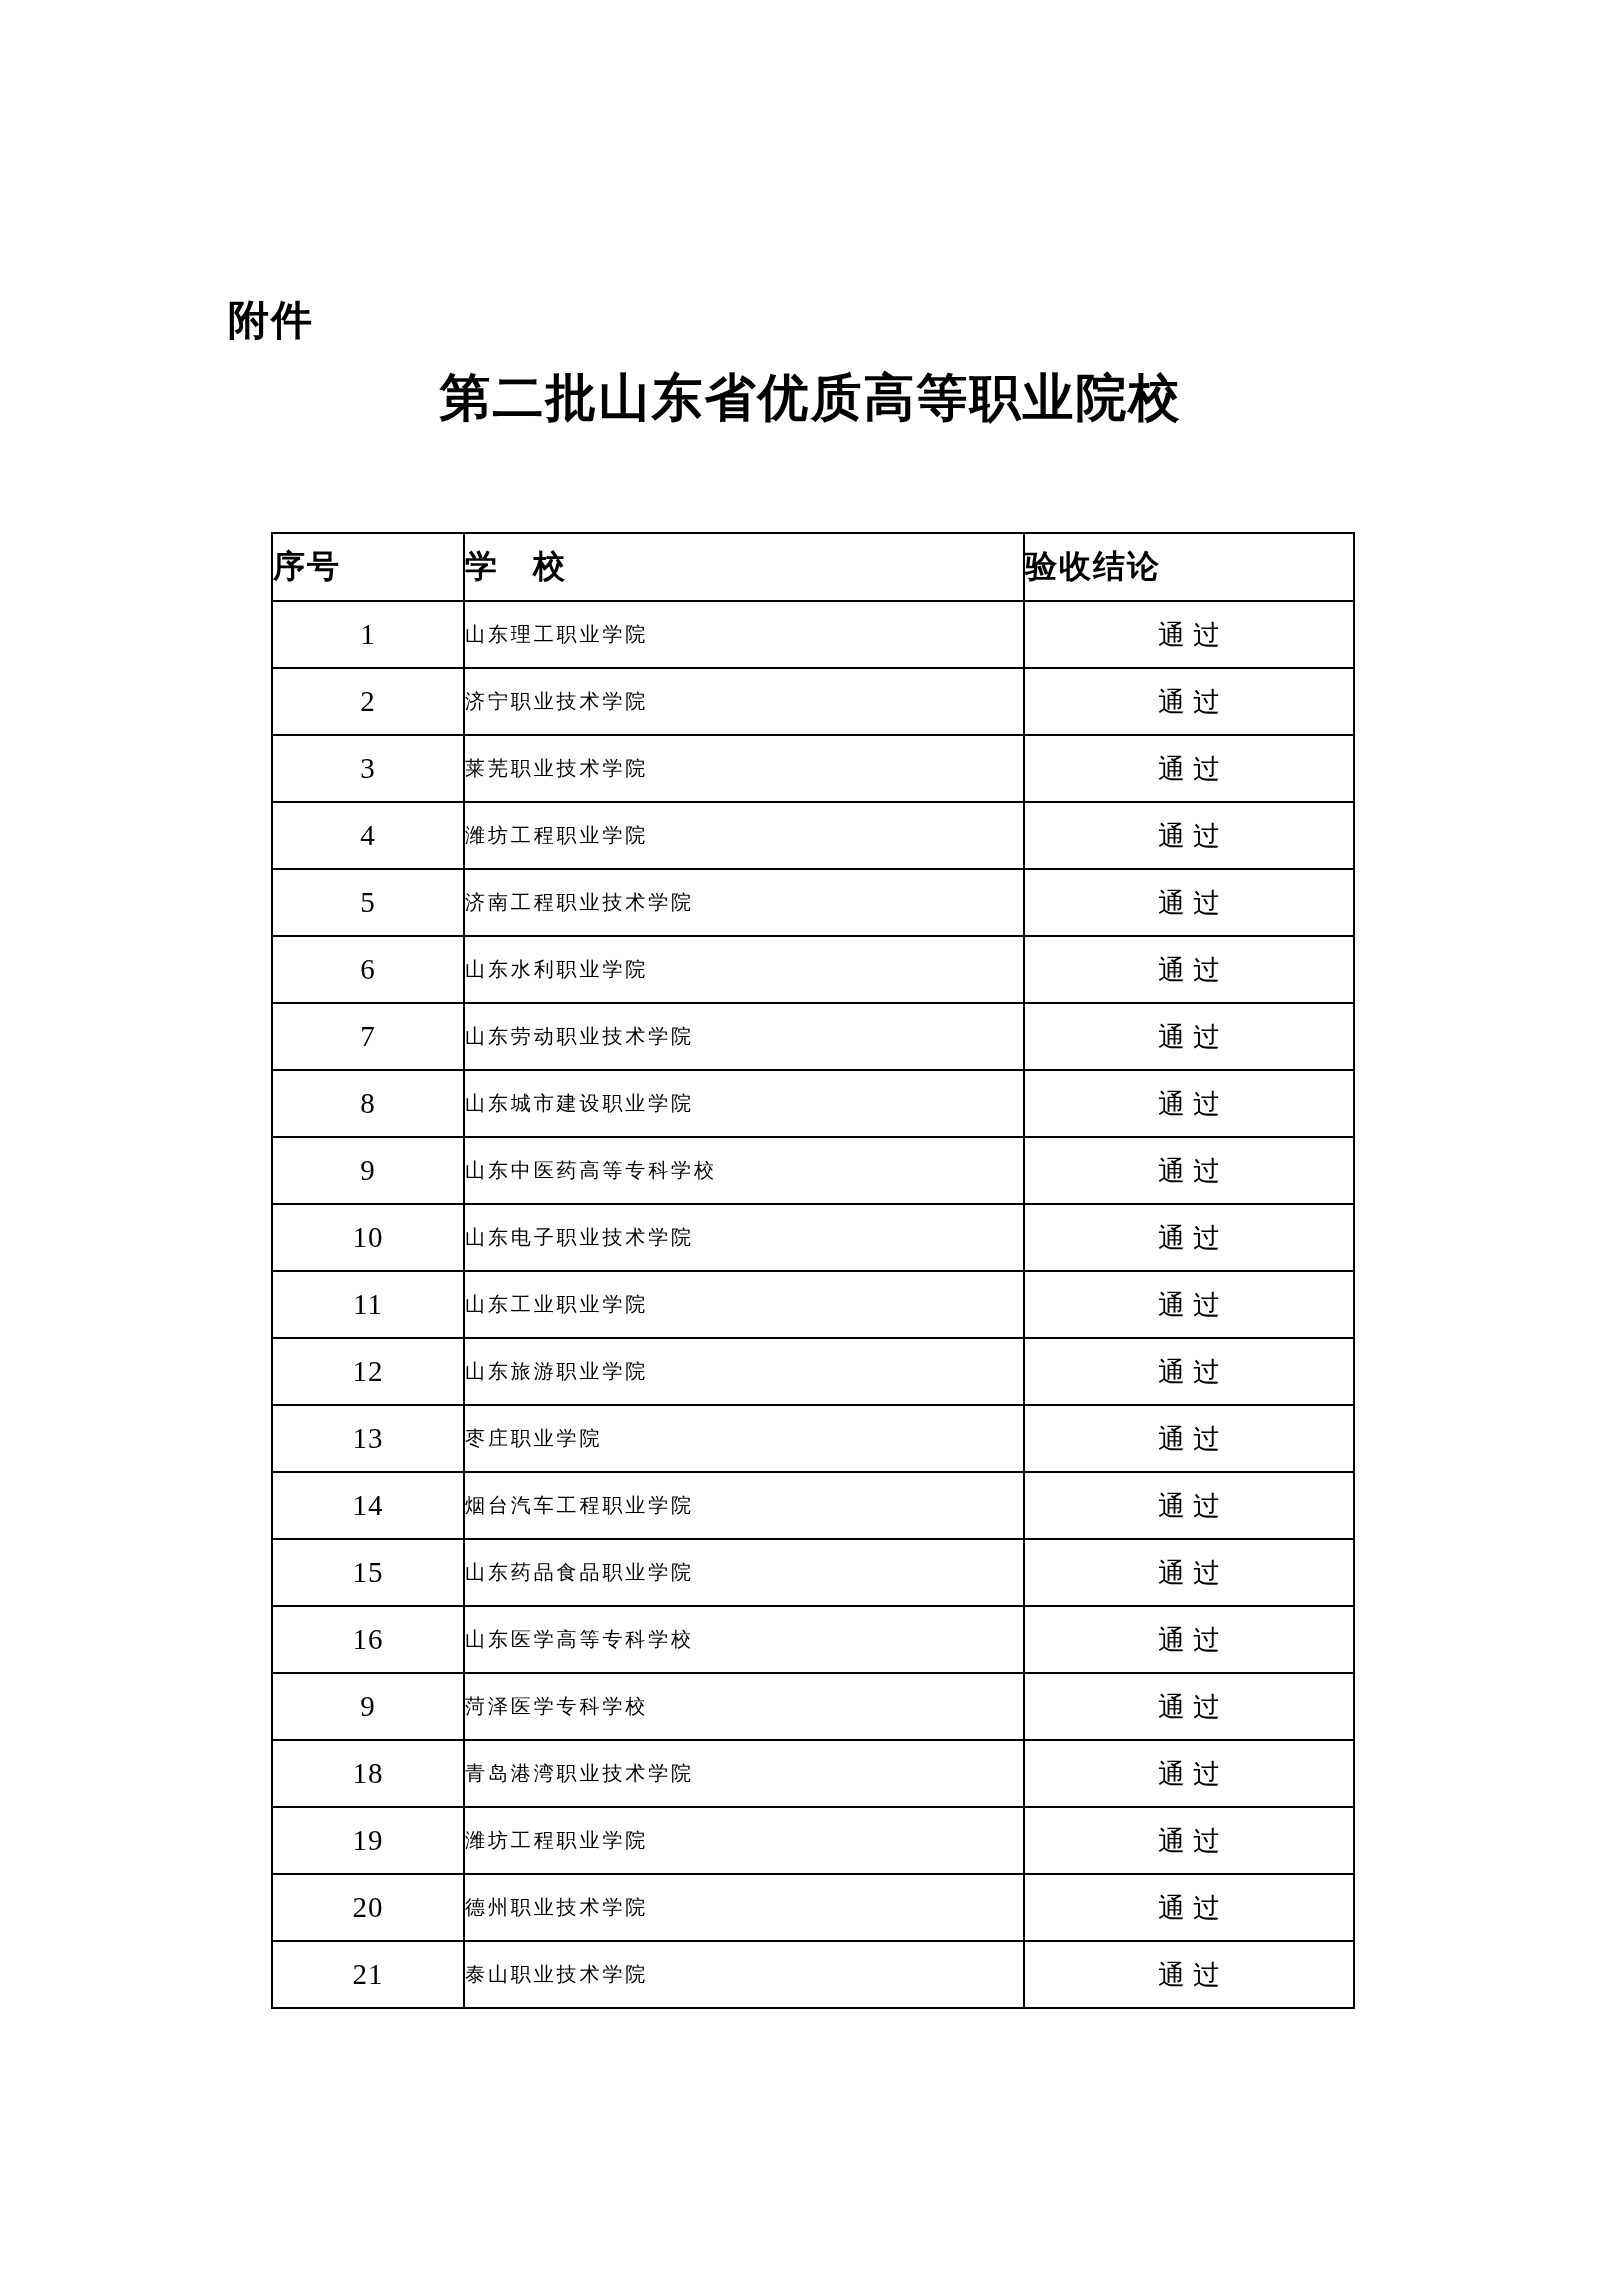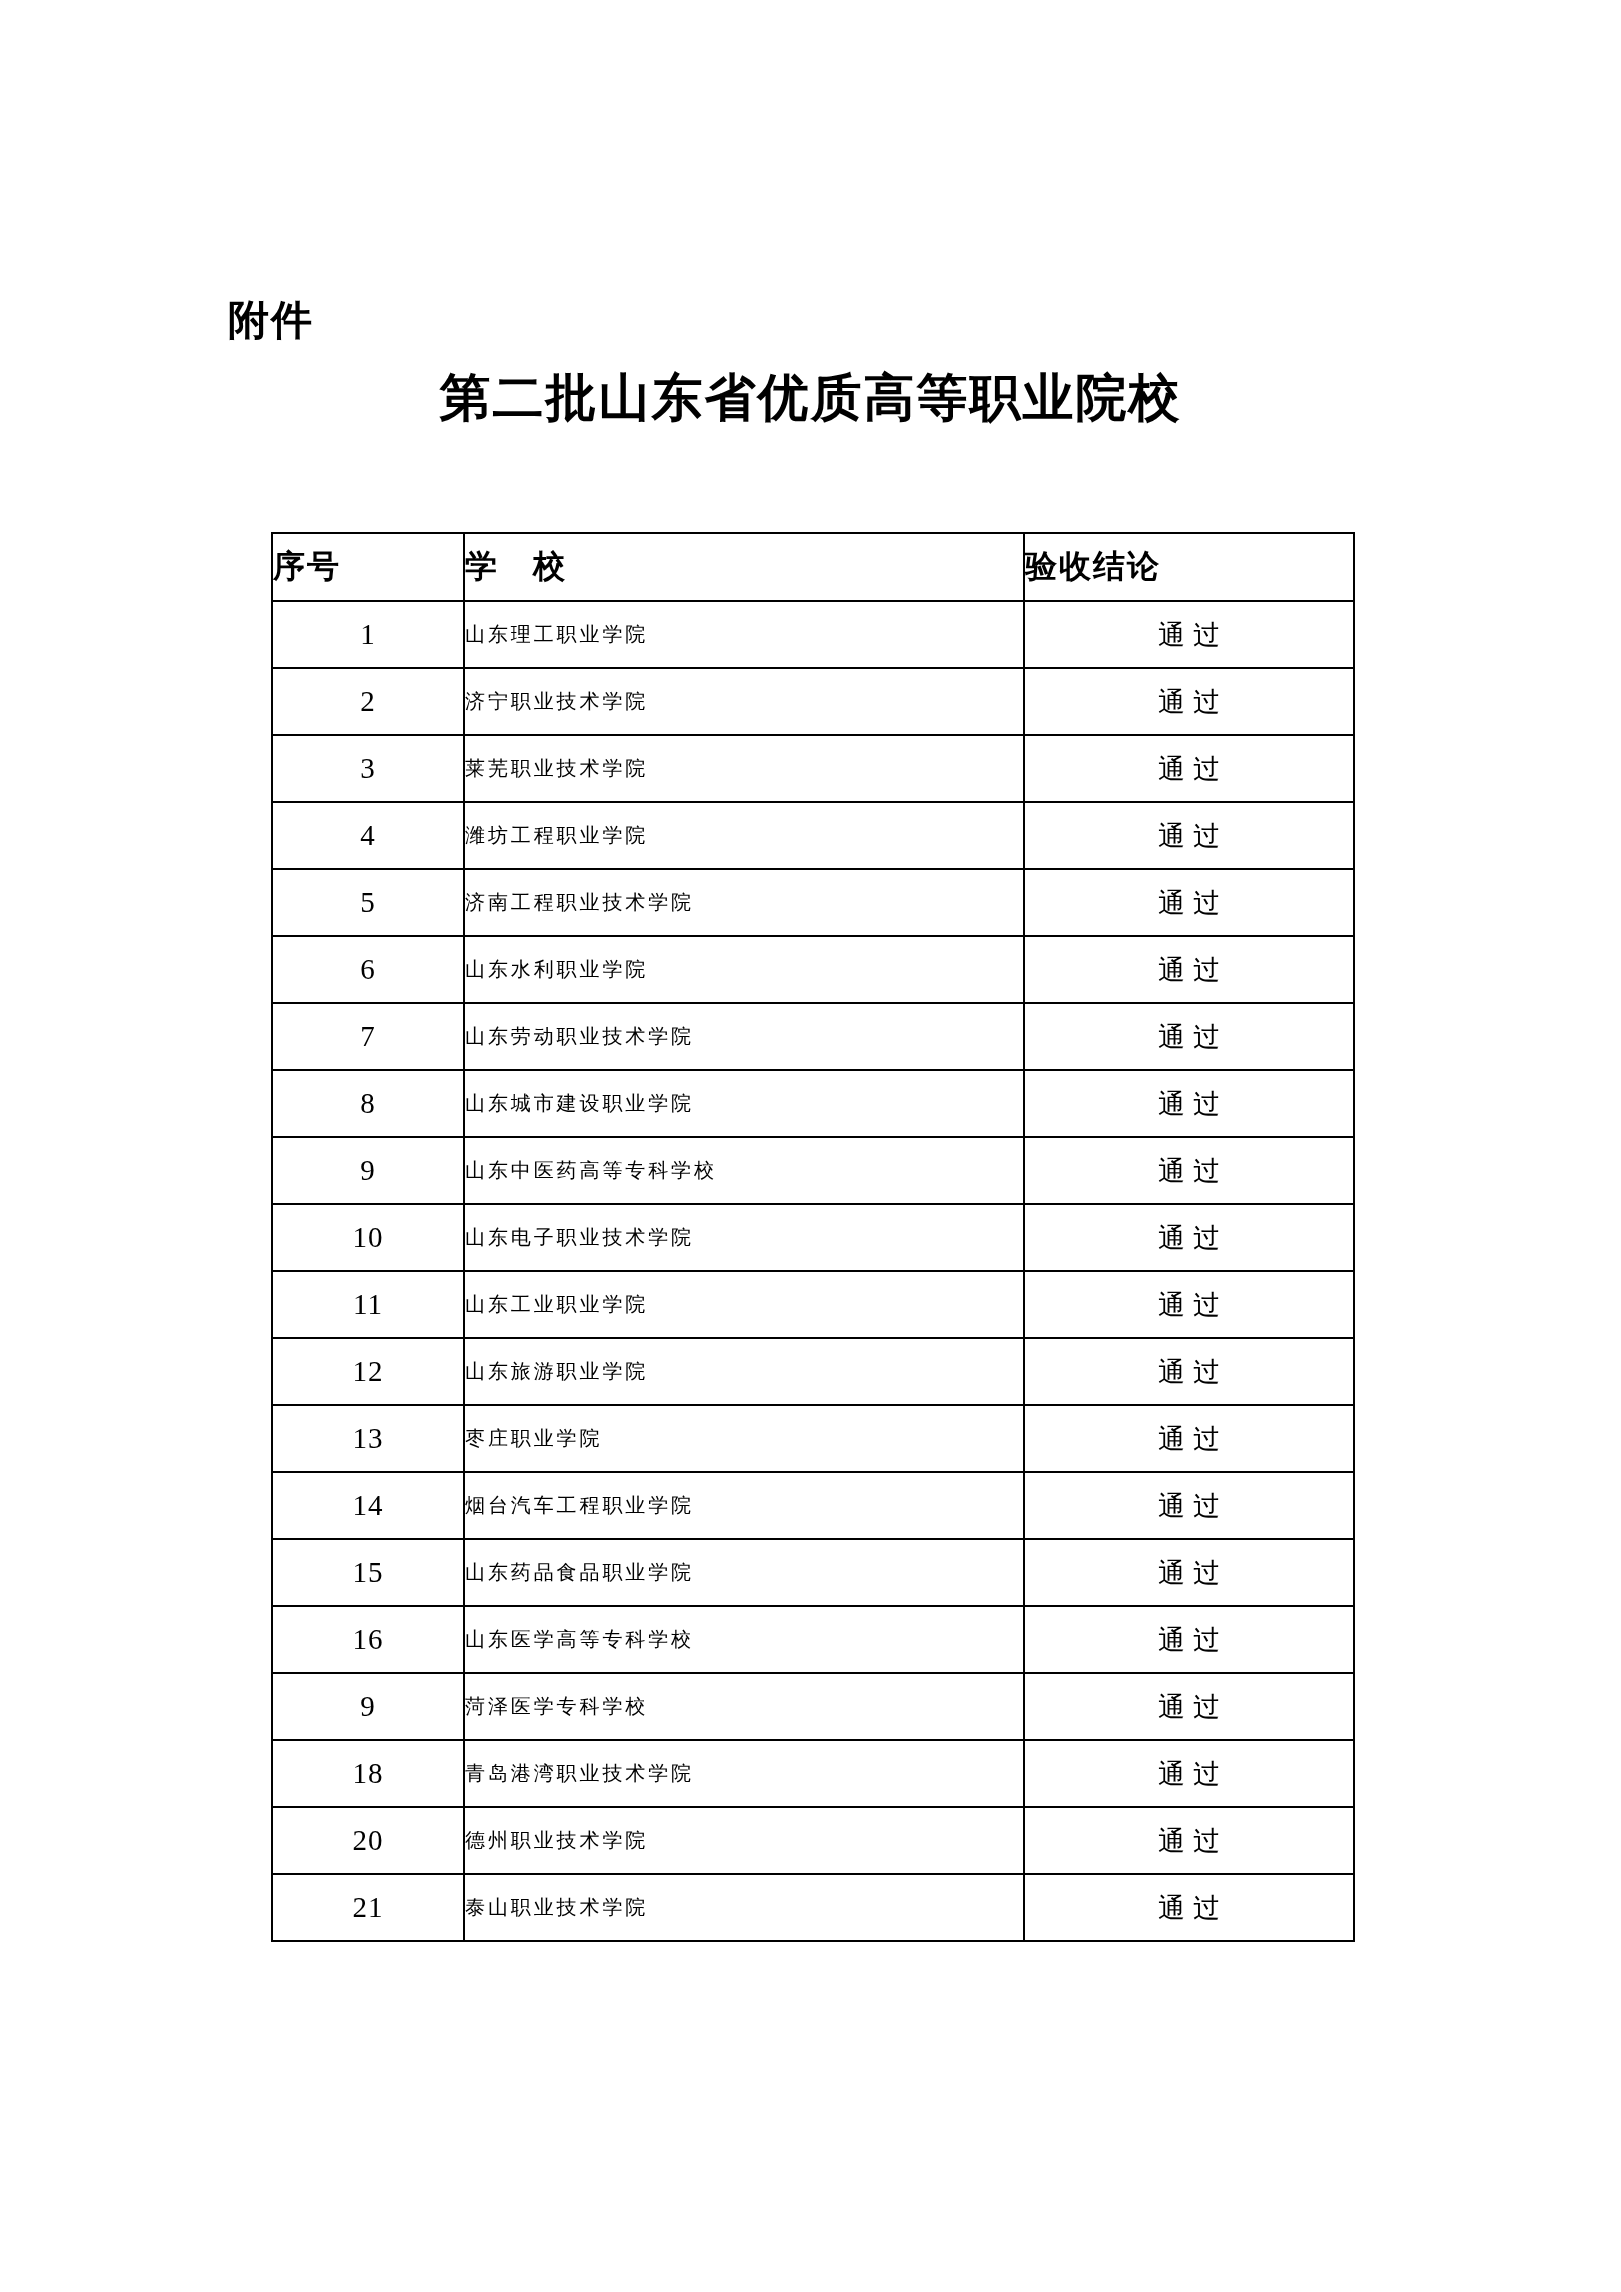--- a/index.html
+++ b/index.html
@@ -222,6 +222,11 @@
     <td class="cell-result">通过</td>
   </tr>
 
+  <tr>
+    <td class="cell-index">19</td>
+    <td class="cell-school">潍坊工程职业学院</td>
+    <td class="cell-result">通过</td>
+  </tr>
 
   <tr>
     <td class="cell-index">20</td>

